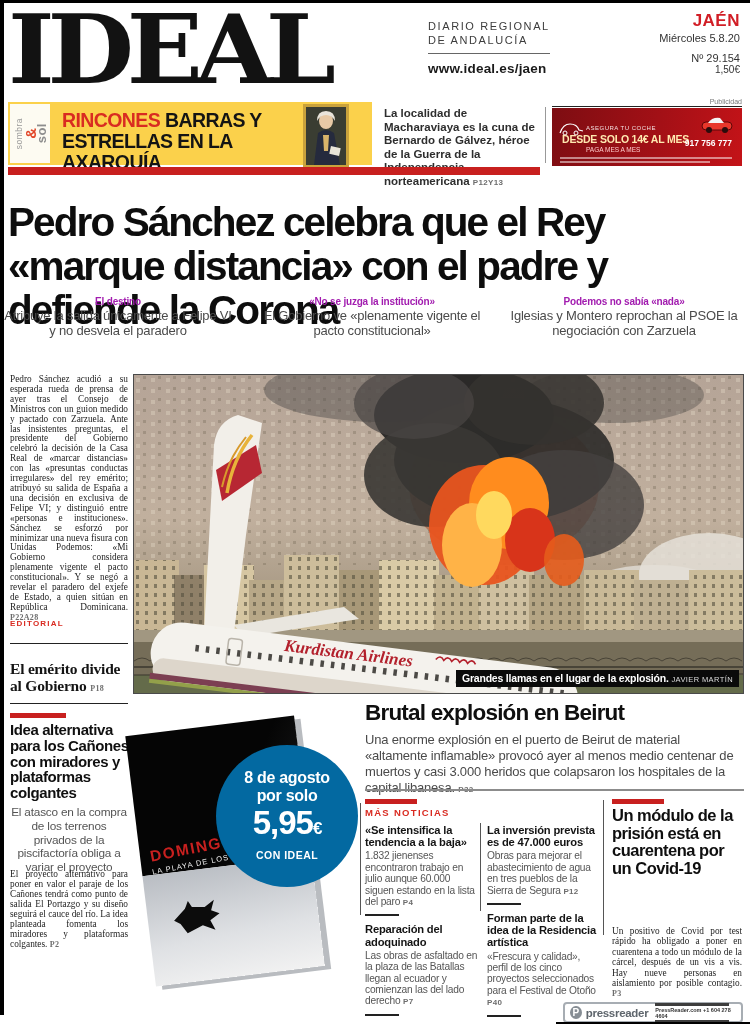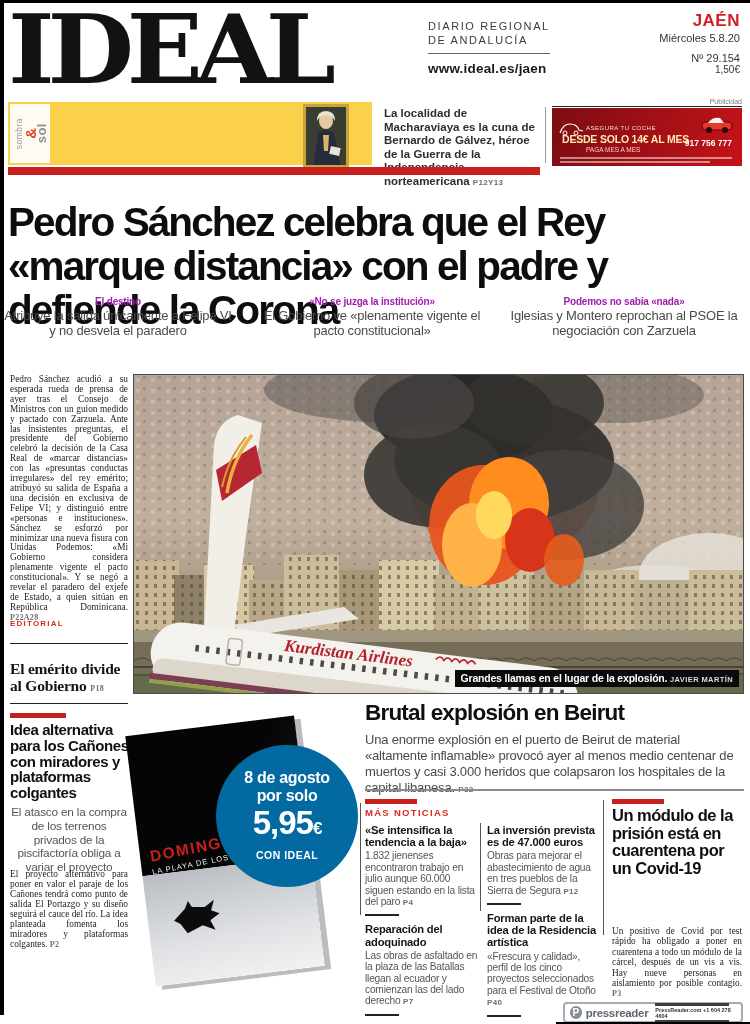--- a/index.html
+++ b/index.html
@@ -148,6 +148,10 @@
     <span class="vtext" id="badge-sombra">sombra</span>
     <span class="vtext" id="badge-amp">&amp;</span>
     <span class="vtext" id="badge-sol">sol</span>
+  </div>
+  <div id="strip-title" class="abs">
+    <span class="kicker">RINCONES</span>
+    <span>BARRAS Y ESTRELLAS EN LA AXARQUÍA</span>
   </div>
   <div id="strip-portrait" class="abs">
     <svg width="40" height="58" viewBox="0 0 40 58">

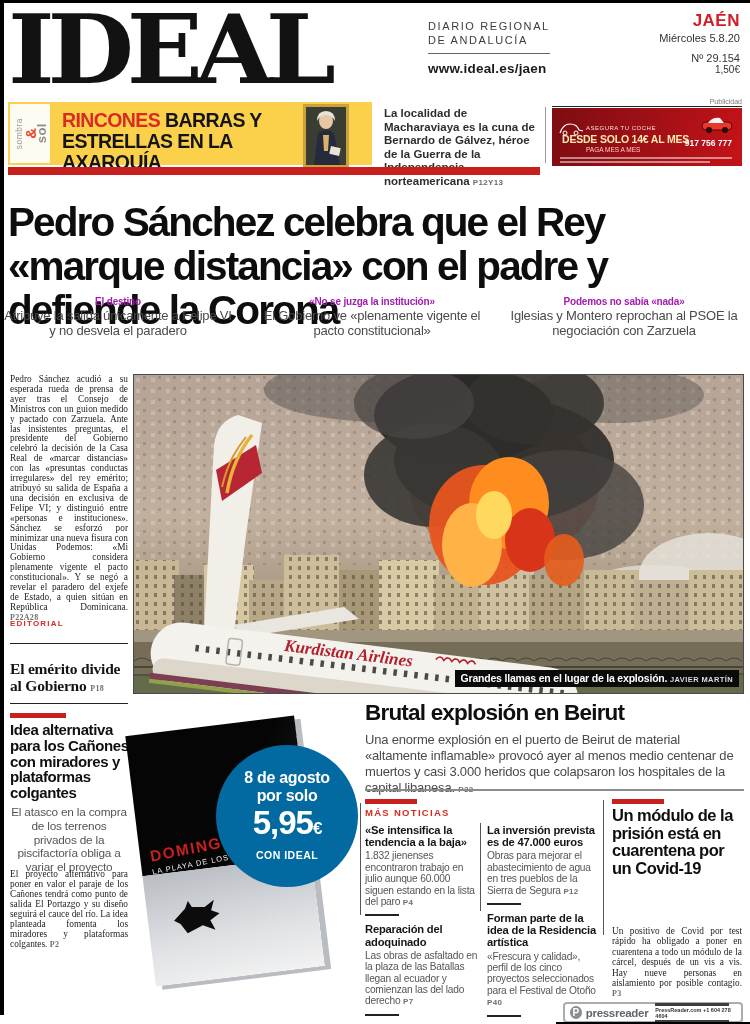--- a/index.html
+++ b/index.html
@@ -77,7 +77,7 @@
   #photo { left:133px; top:371px; width:611px; height:320px; border:1px solid #4a4a4a; background:#b5a596; }
   #photo svg { display:block; }
   #photo-caption { position:absolute; right:4px; bottom:6px; background:#0a0a0a; color:#fff; font-size:10.5px; font-weight:bold; padding:2px 6px 3px; letter-spacing:-.2px;}
-  #photo-caption .credit { font-size:7.5px; font-weight:bold; color:#ddd; letter-spacing:.4px;text-align:right; }
+  #photo-caption .credit { font-size:7.5px; font-weight:normal; color:#ddd; letter-spacing:.4px;text-align:right; }
 
   
   #beirut-title { left:365px; top:697px; font-weight:800; font-size:22.5px; letter-spacing:-.8px; color:#0f0f0f; }

